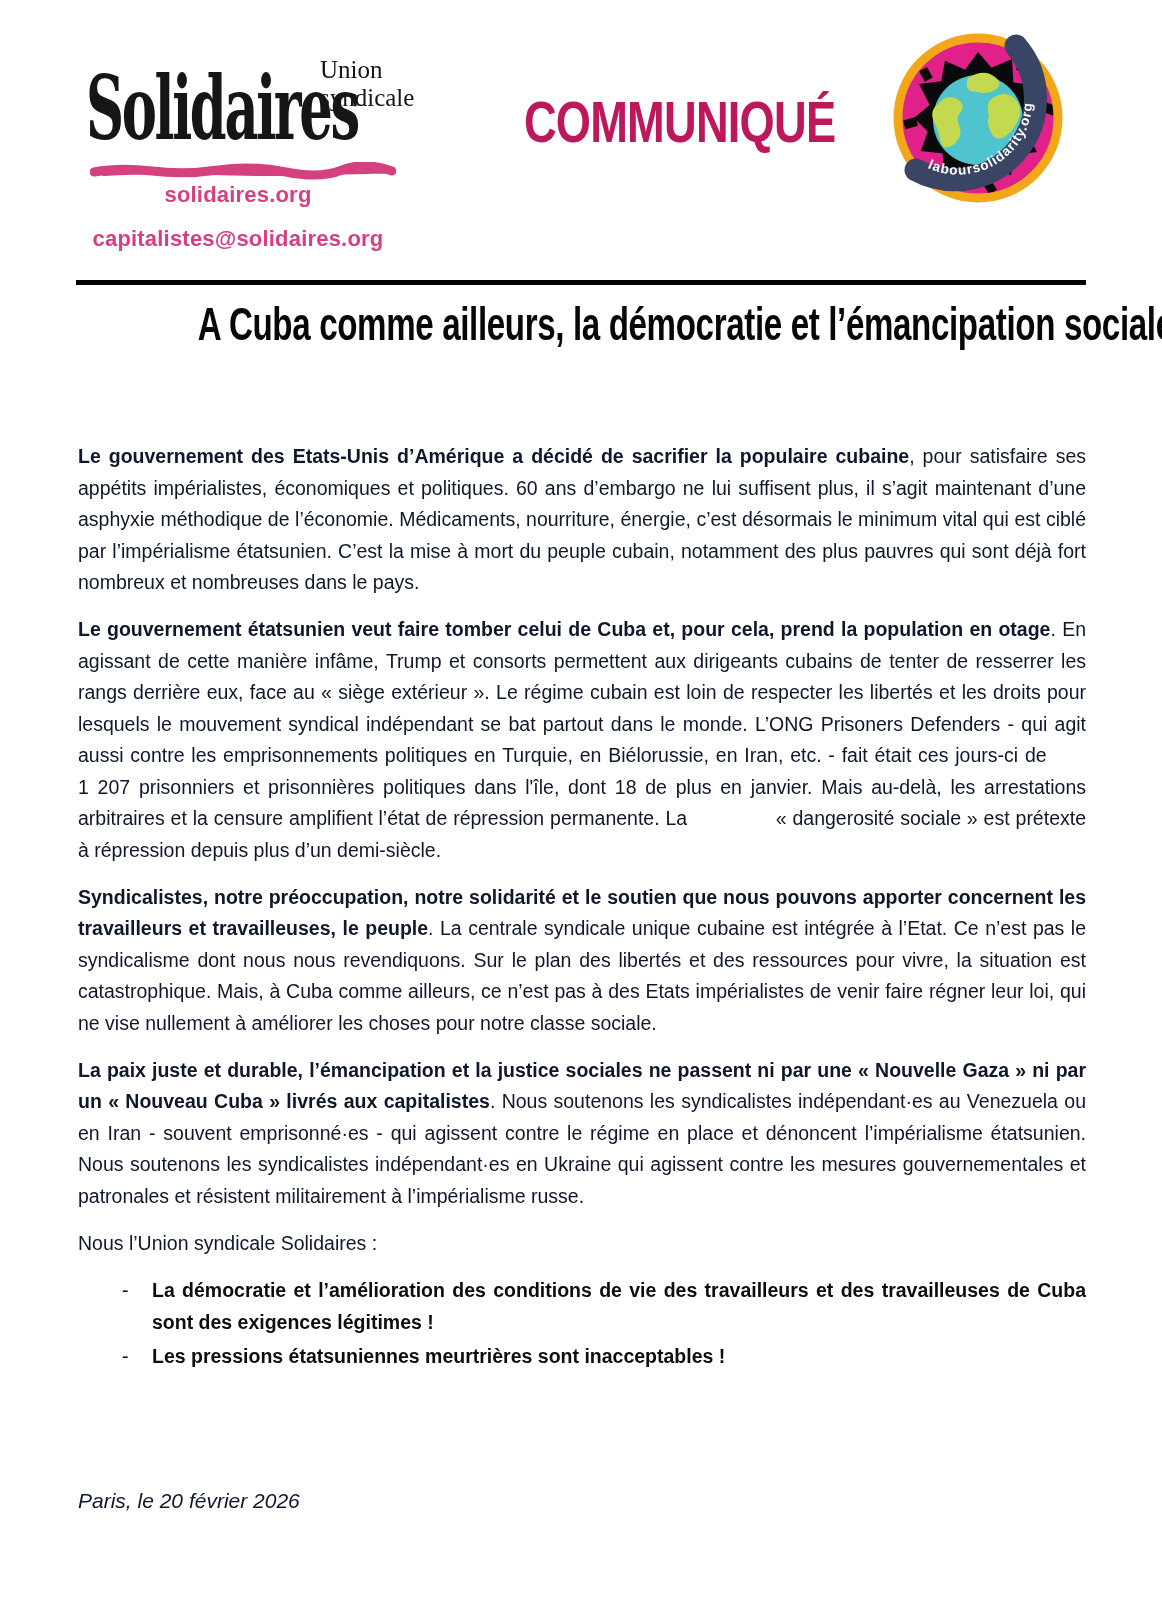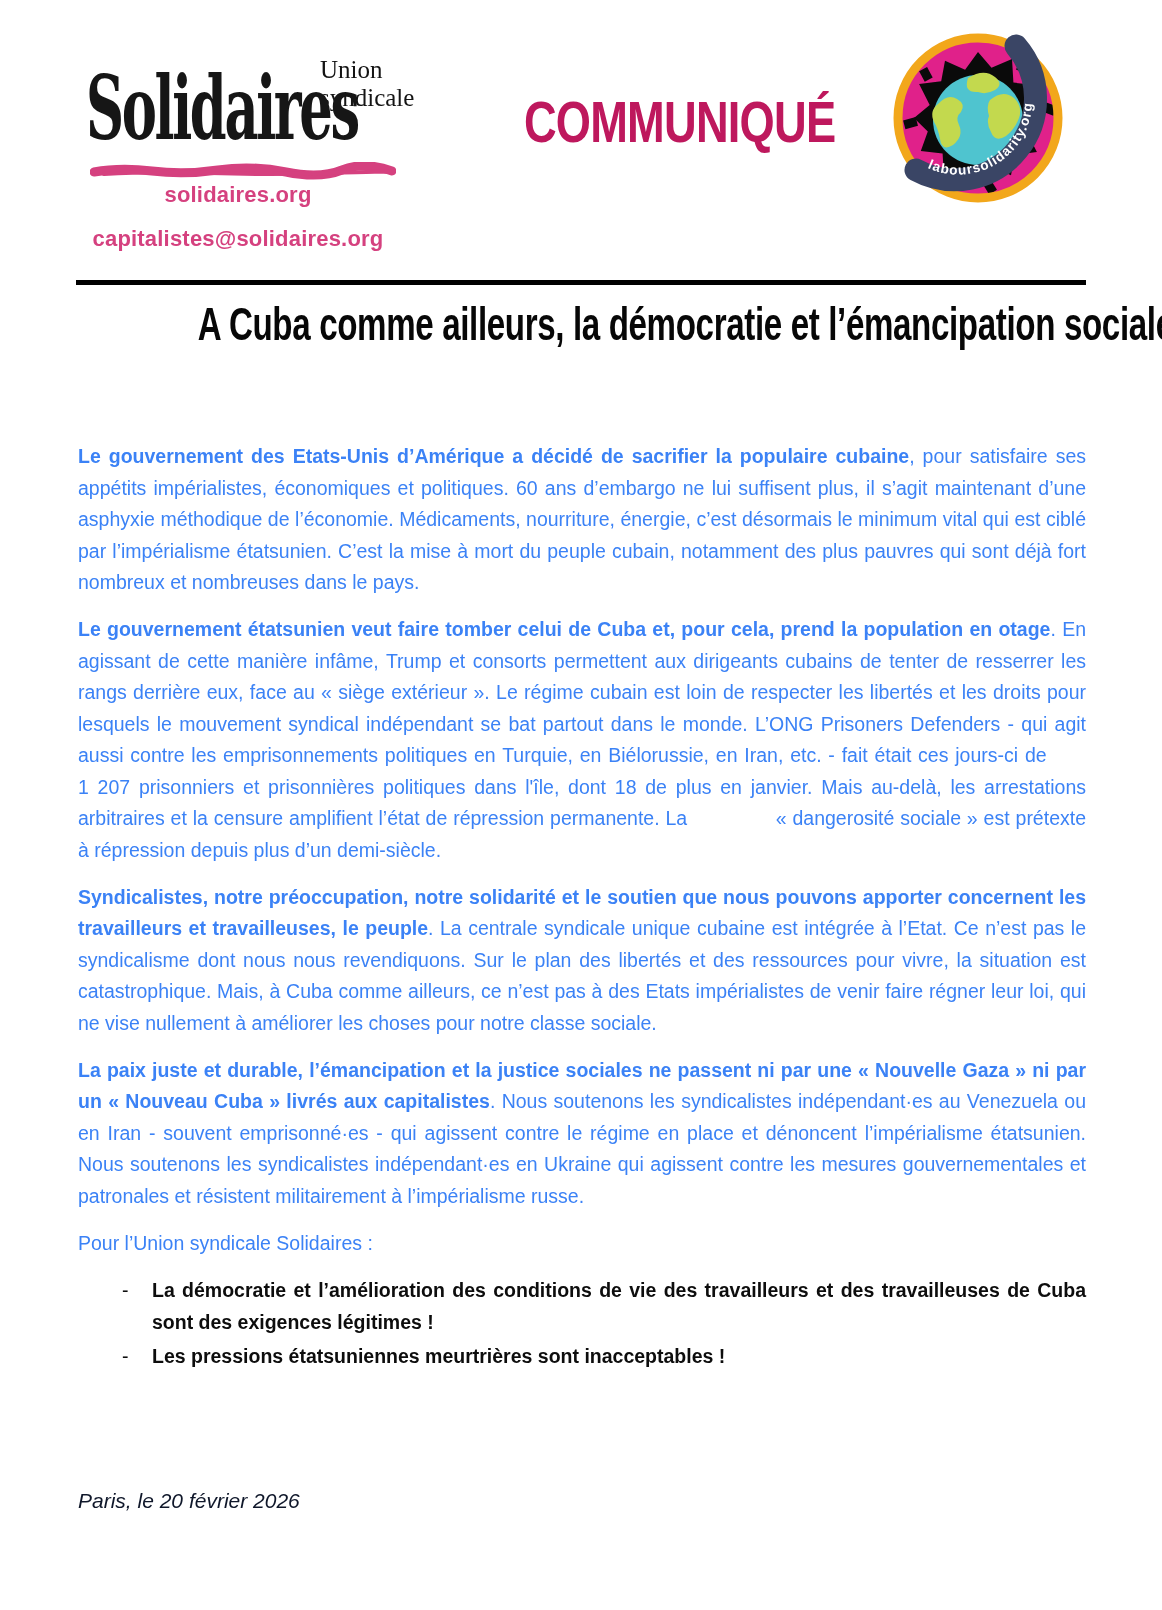--- a/index.html
+++ b/index.html
@@ -51,7 +51,7 @@
   .content{position:absolute;top:441px;left:78px;width:1008px;}
   .content p{
     margin:0 0 15.5px 0;font-size:19.5px;line-height:31.5px;
-    text-align:justify;color:#3b82f6;
+    text-align:justify;color:#0f172a;
   }
   .content p strong{font-weight:bold;}
   .closing{margin-top:10px !important;}

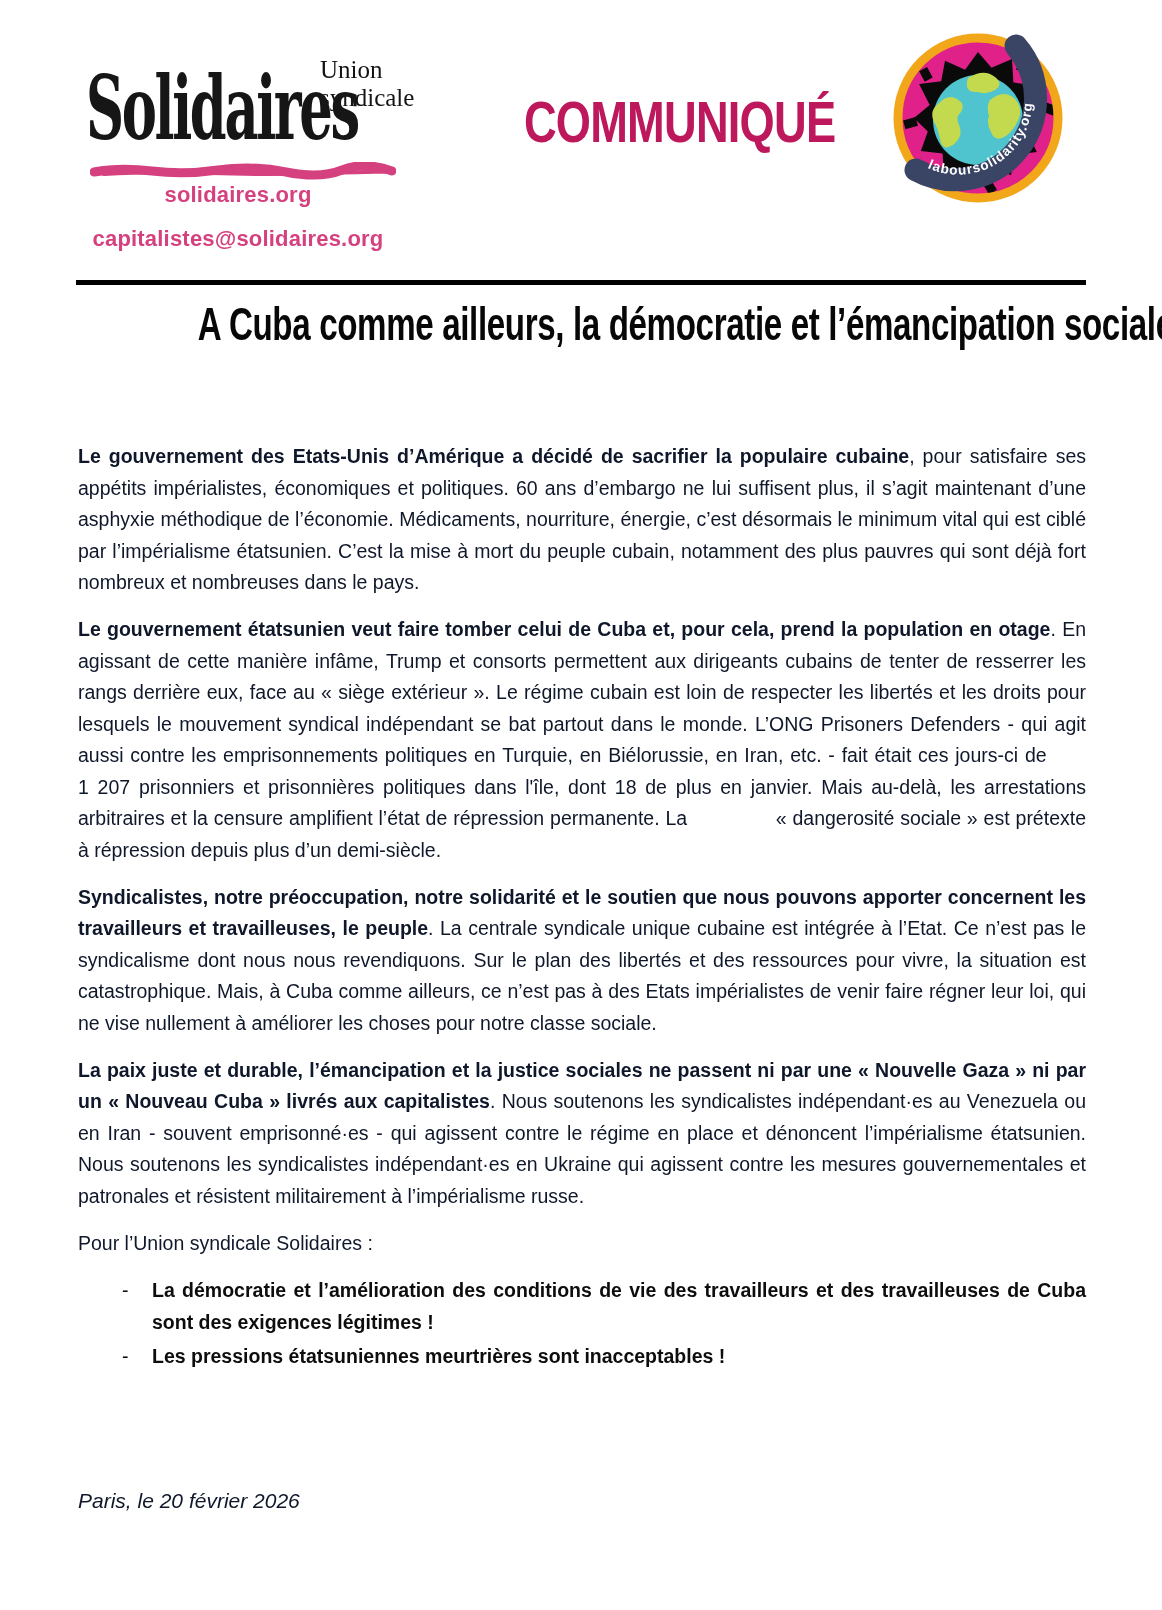--- a/index.html
+++ b/index.html
@@ -129,7 +129,7 @@
 
     <p><strong>La paix juste et durable, l’émancipation et la justice sociales ne passent ni par une «&nbsp;Nouvelle Gaza&nbsp;» ni par un «&nbsp;Nouveau Cuba&nbsp;» livrés aux capitalistes</strong><span>. Nous soutenons les syndicalistes indépendant·es au Venezuela ou en Iran - souvent emprisonné·es - qui agissent contre le régime en place et dénoncent l’impérialisme étatsunien. Nous soutenons les syndicalistes indépendant·es en Ukraine qui agissent contre les mesures gouvernementales et patronales et résistent militairement à l’impérialisme russe.</span></p>
 
-    <p class="closing">Pour l’Union syndicale Solidaires :</p>
+    <p class="closing">Nous l’Union syndicale Solidaires :</p>
 
     <div class="demands">
       <div class="demand">

